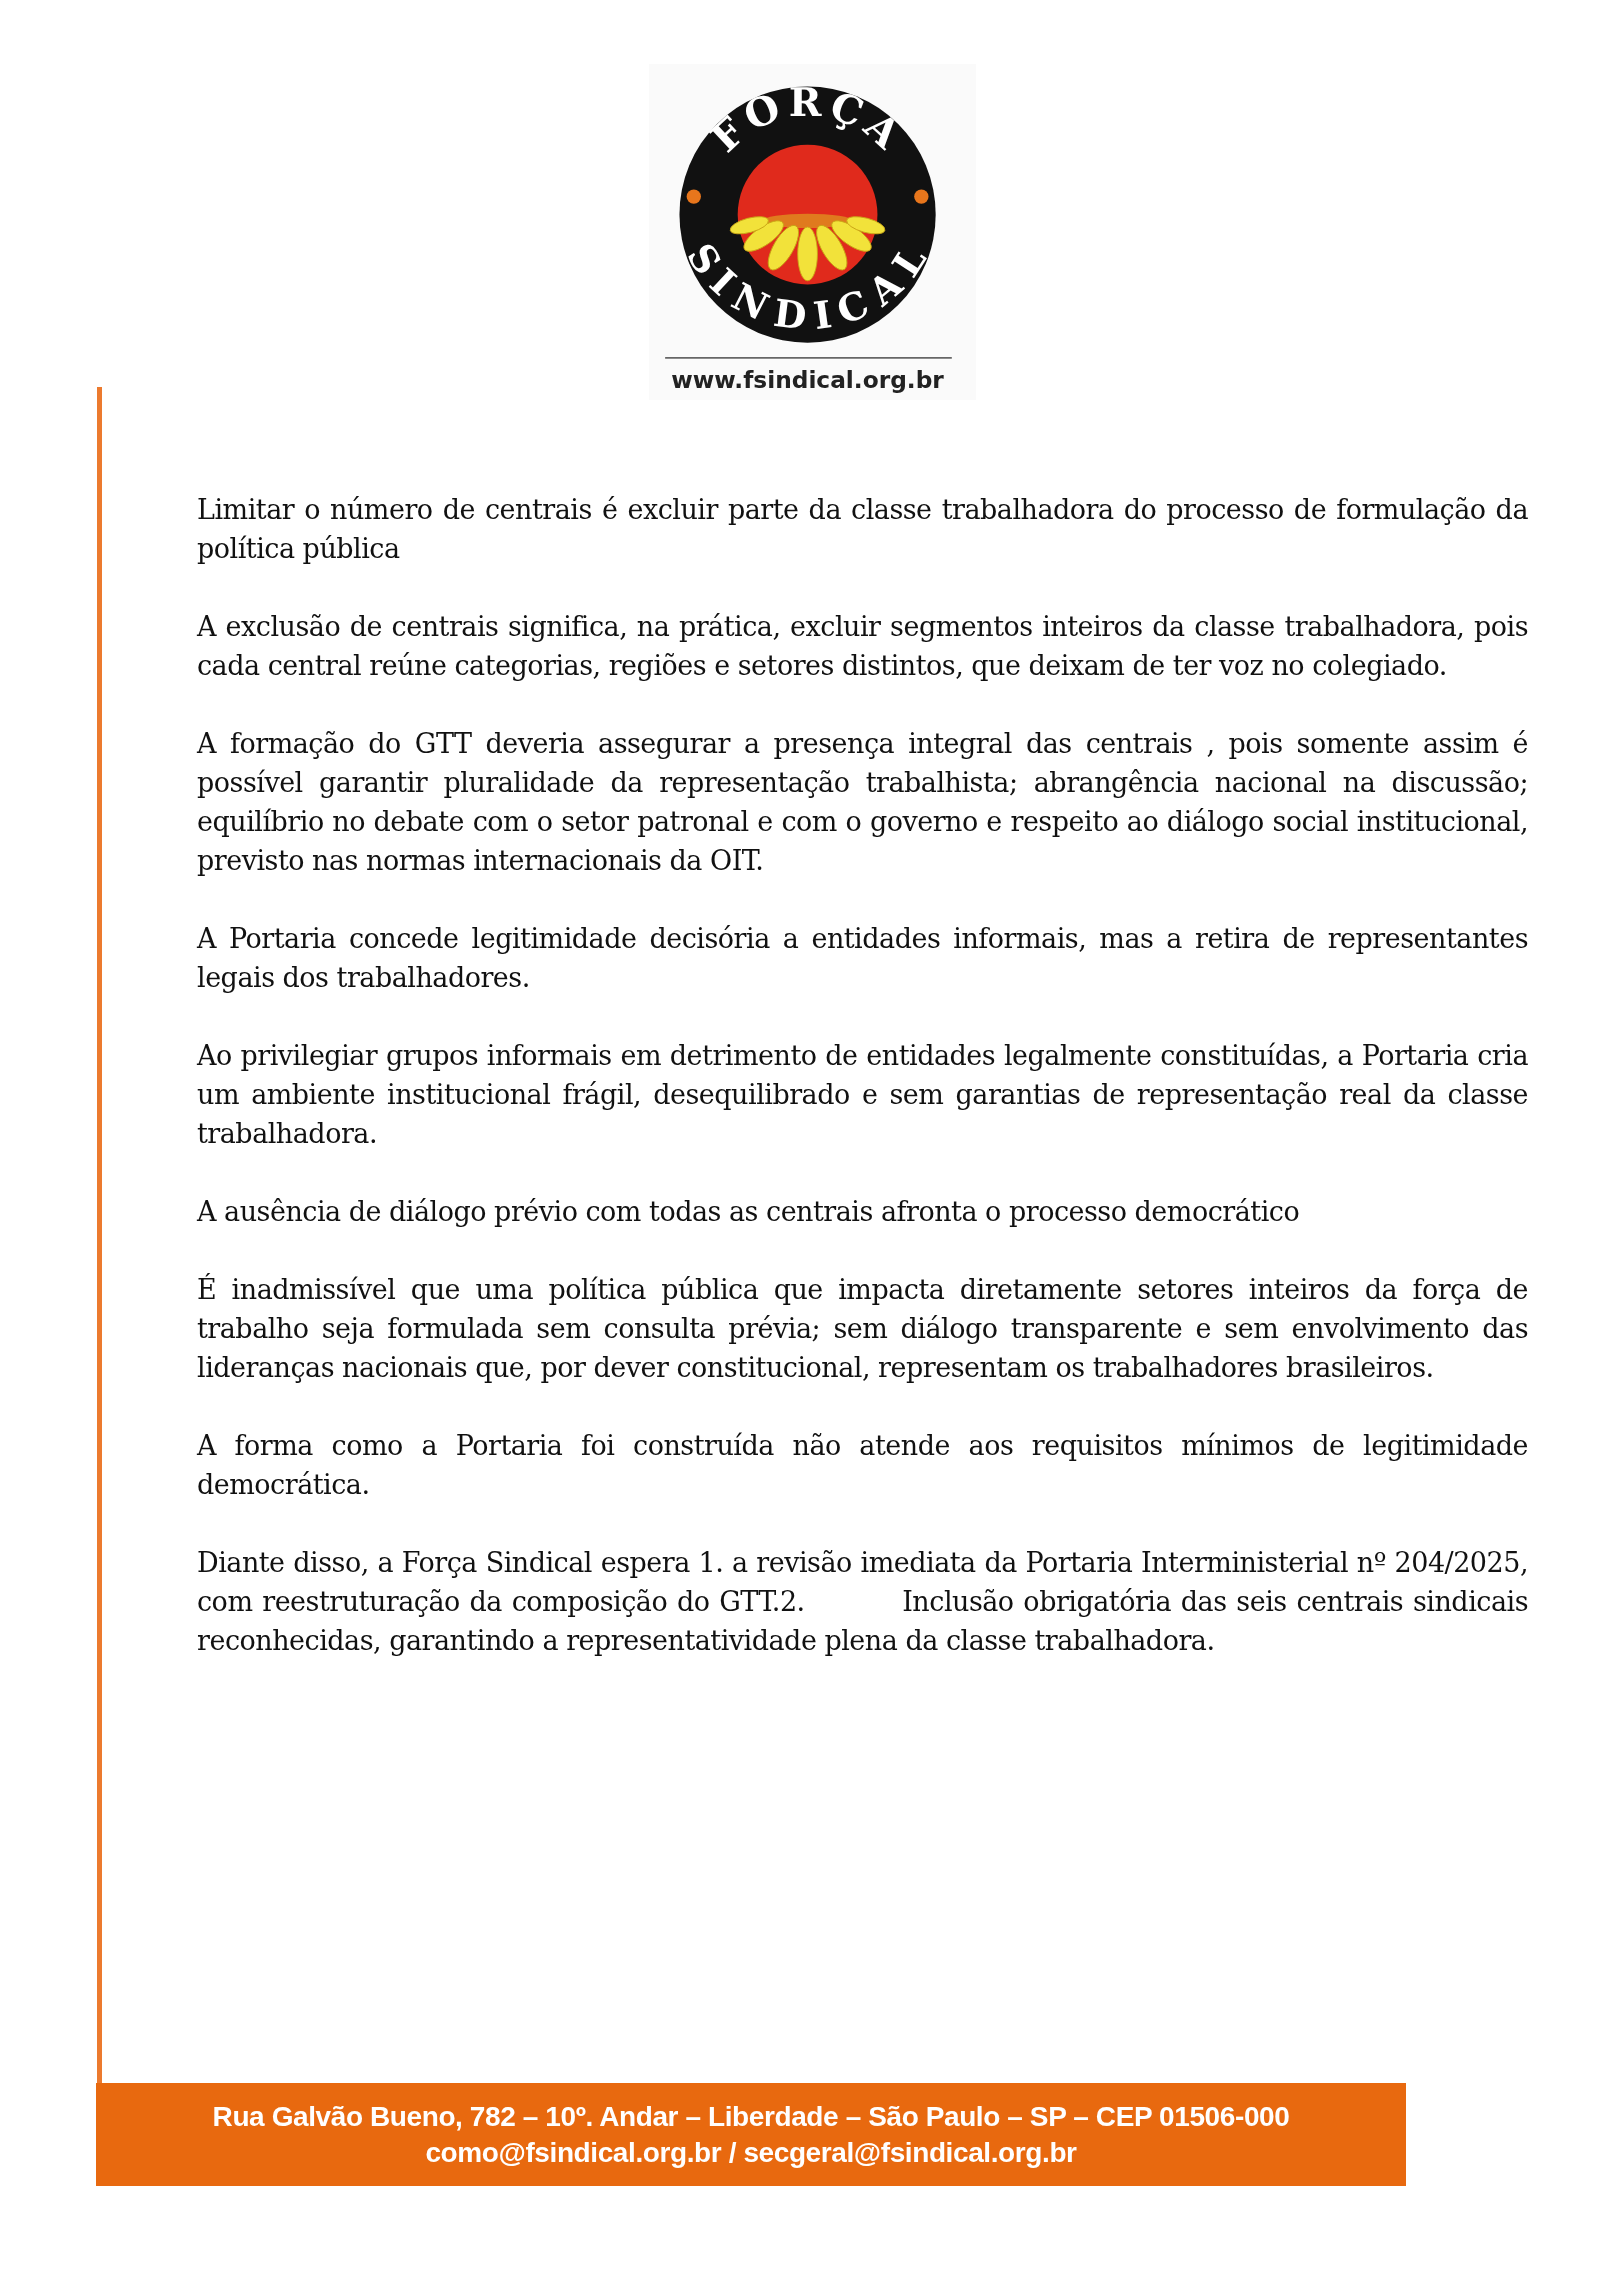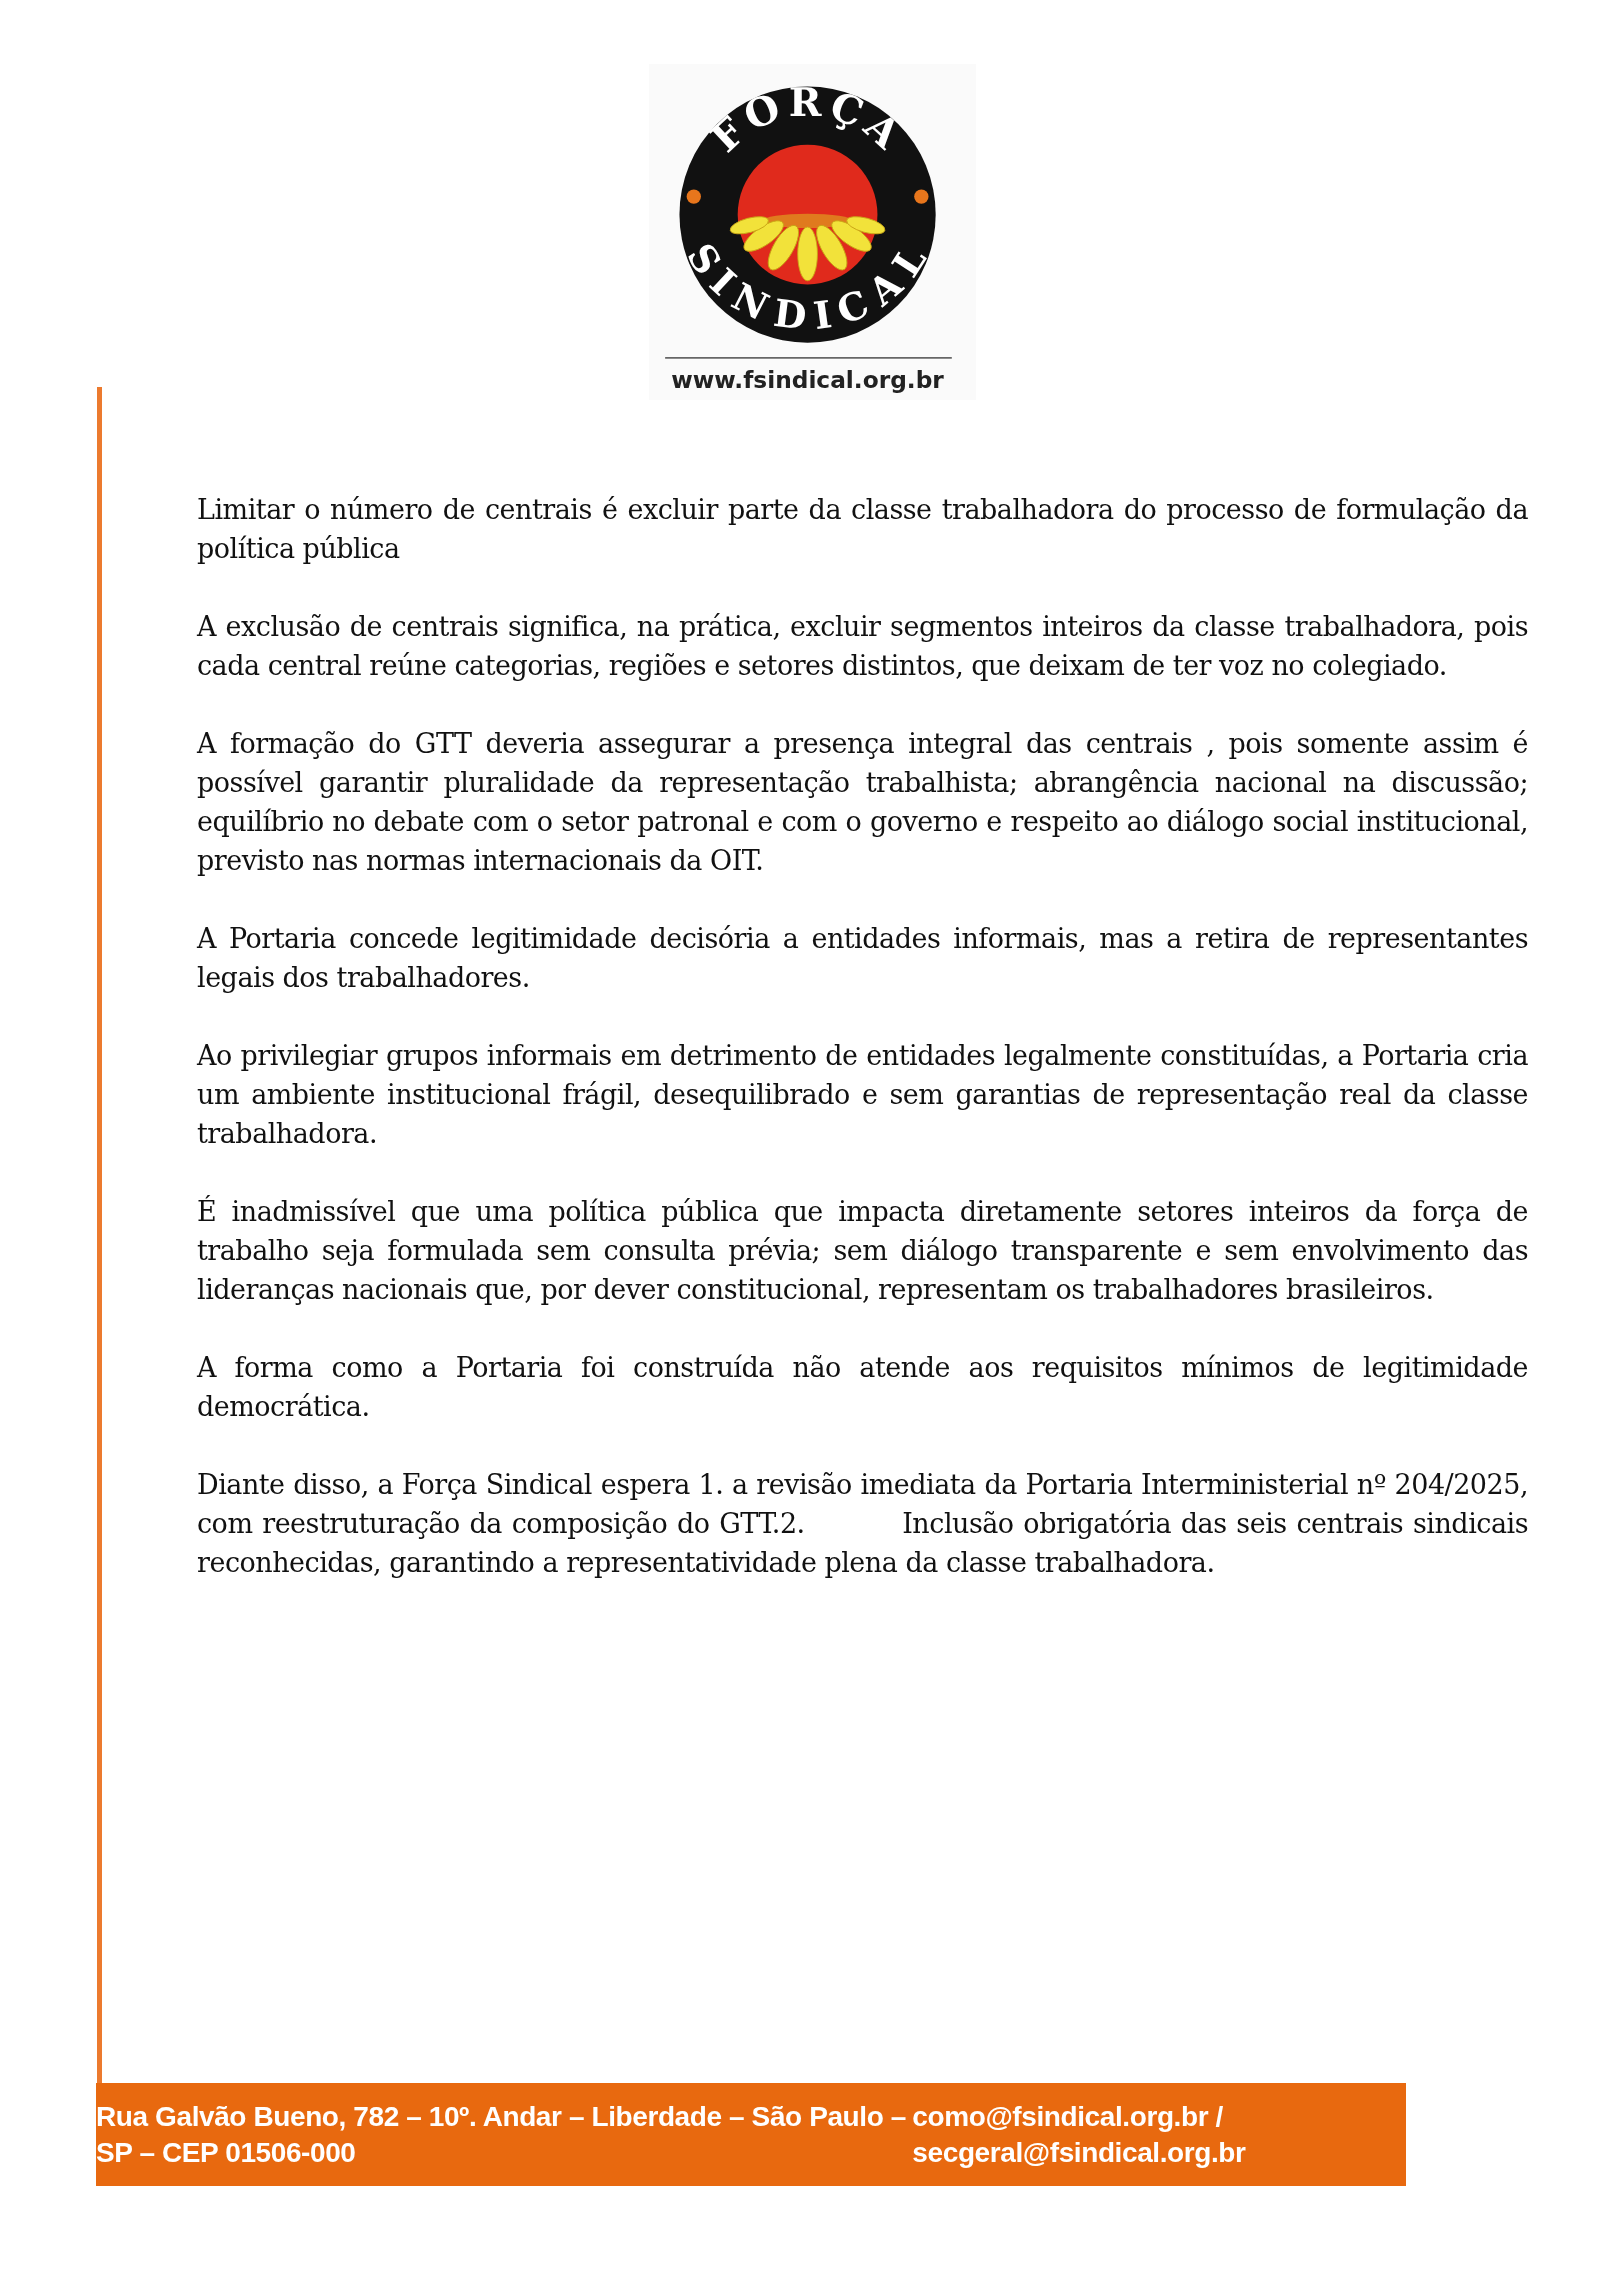--- a/index.html
+++ b/index.html
@@ -77,6 +77,7 @@
   <p>A formação do GTT deveria assegurar a presença integral das centrais , pois somente assim é possível garantir pluralidade da representação trabalhista; abrangência nacional na discussão; equilíbrio no debate com o setor patronal e com o governo e respeito ao diálogo social institucional, previsto nas normas internacionais da OIT.</p>
   <p>A Portaria concede legitimidade decisória a entidades informais, mas a retira de representantes legais dos trabalhadores.</p>
   <p>Ao privilegiar grupos informais em detrimento de entidades legalmente constituídas, a Portaria cria um ambiente institucional frágil, desequilibrado e sem garantias de representação real da classe trabalhadora.</p>
+  <p>A ausência de diálogo prévio com todas as centrais afronta o processo democrático</p>
   <p>É inadmissível que uma política pública que impacta diretamente setores inteiros da força de trabalho seja formulada sem consulta prévia; sem diálogo transparente e sem envolvimento das lideranças nacionais que, por dever constitucional, representam os trabalhadores brasileiros.</p>
   <p>A forma como a Portaria foi construída não atende aos requisitos mínimos de legitimidade democrática.</p>
   <p style="white-space: pre-wrap;">Diante disso, a Força Sindical espera 1. a revisão imediata da Portaria Interministerial nº 204/2025, com reestruturação da composição do GTT.2.          Inclusão obrigatória das seis centrais sindicais reconhecidas, garantindo a representatividade plena da classe trabalhadora.</p>

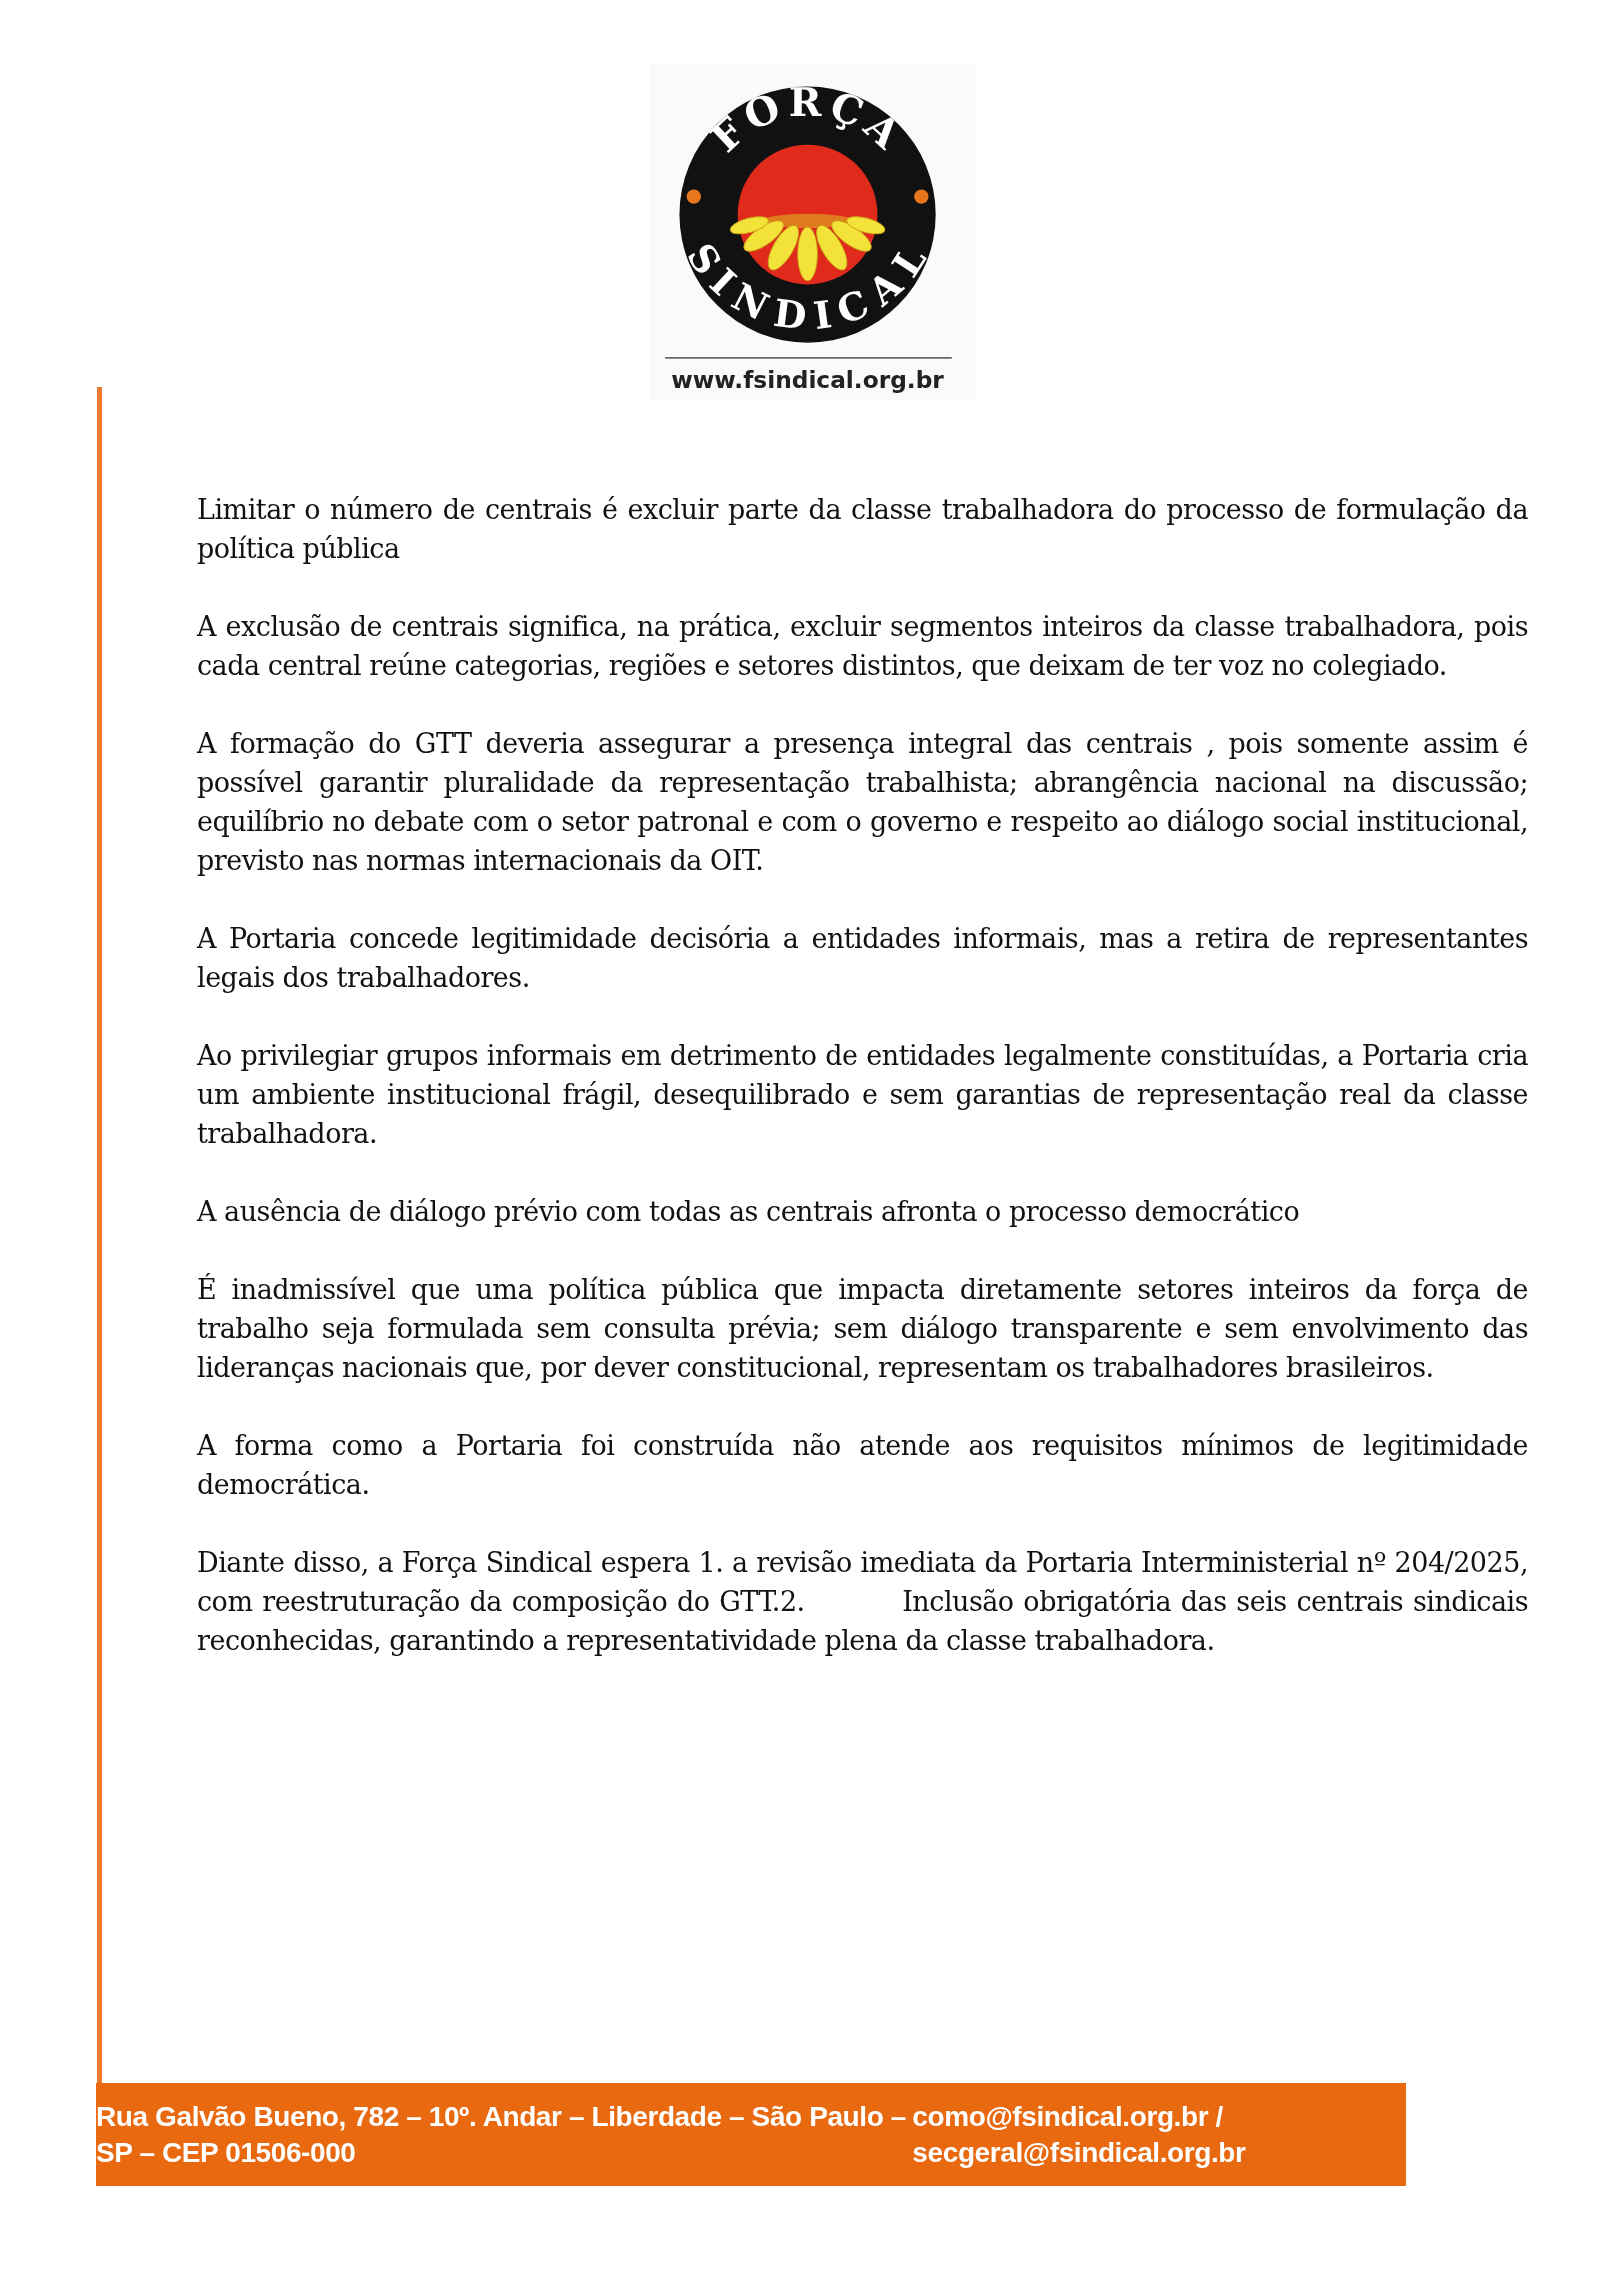--- a/index.html
+++ b/index.html
@@ -30,7 +30,7 @@
   .footer-bar {
     position: absolute; left: 96px; top: 2083px; width: 1310px; height: 103px;
     background: #e8690f;
-    display: flex; align-items: center; justify-content: center;
+    display: flex; flex-direction: column; align-items: center; justify-content: center;
     font-family: "Liberation Sans", sans-serif; font-weight: bold; color: #ffffff;
     font-size: 28px; line-height: 36px; letter-spacing: -0.4px;
   }

